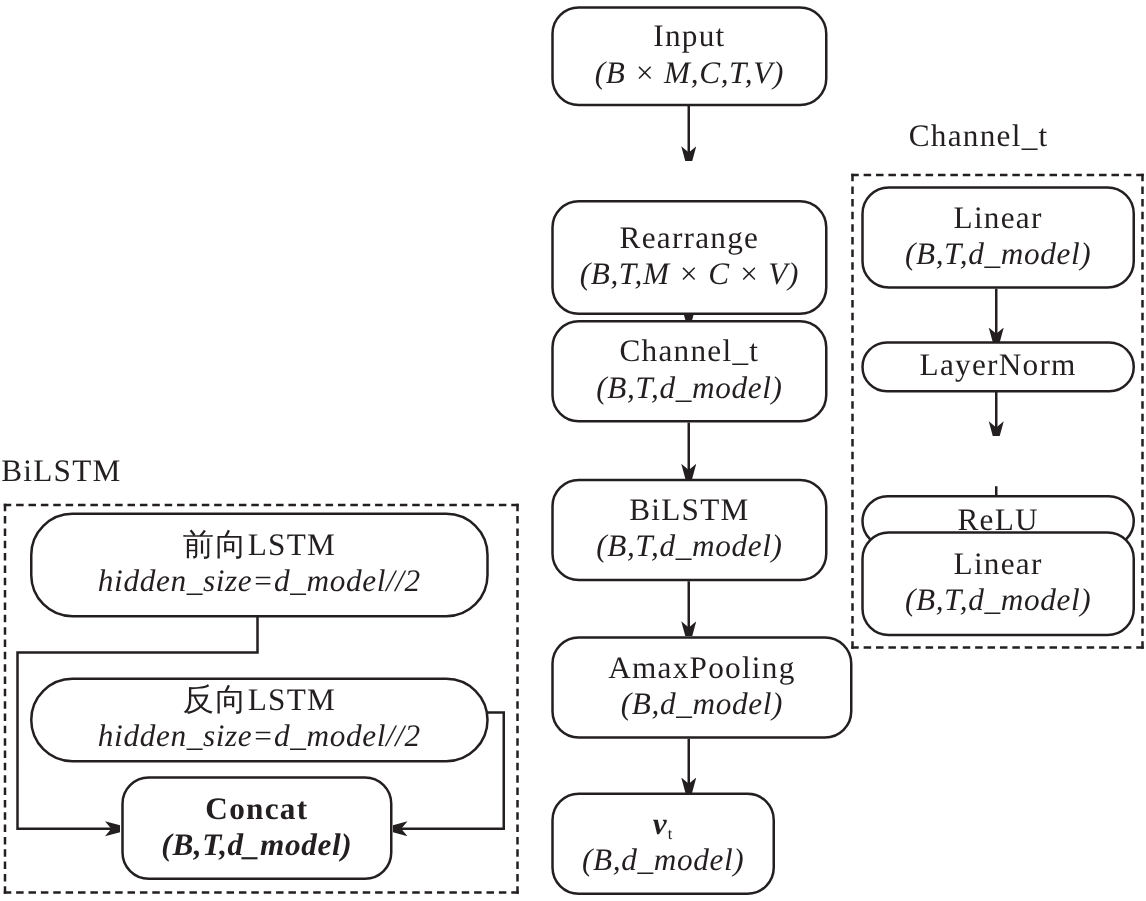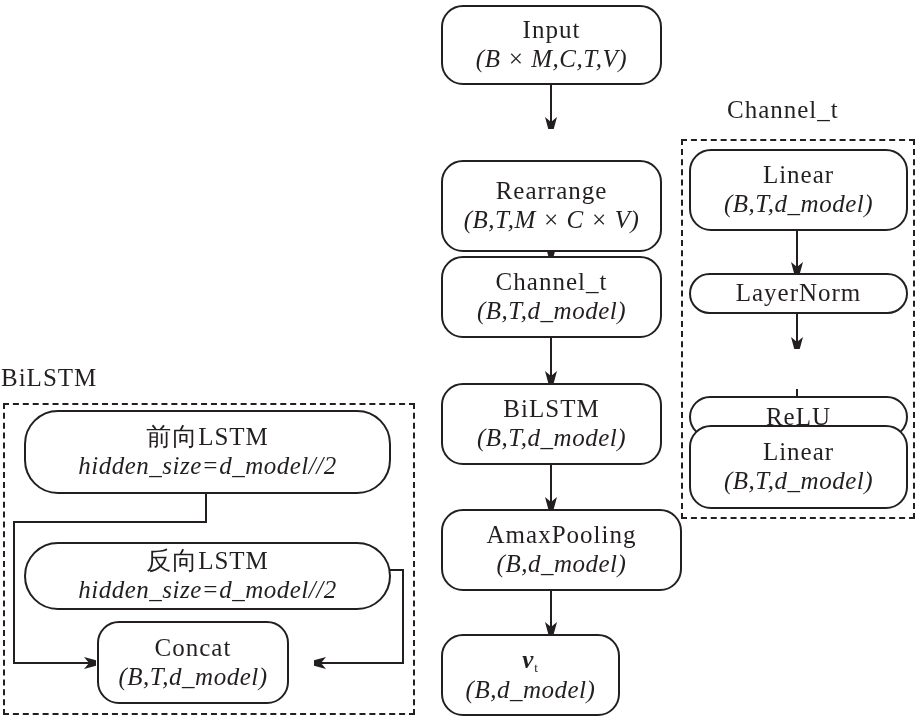--- a/index.html
+++ b/index.html
@@ -110,7 +110,7 @@
   <div class="t2 it">hidden_size=d_model//2</div>
 </div>
 
-<div class="box" style="left:97px;top:621px;width:192px;height:83px;">
+<div class="box" style="left:97px;top:621px;width:217px;height:83px;font-weight:bold;">
   <div class="t1">Concat</div>
   <div class="t2 it">(B,T,d_model)</div>
 </div>

